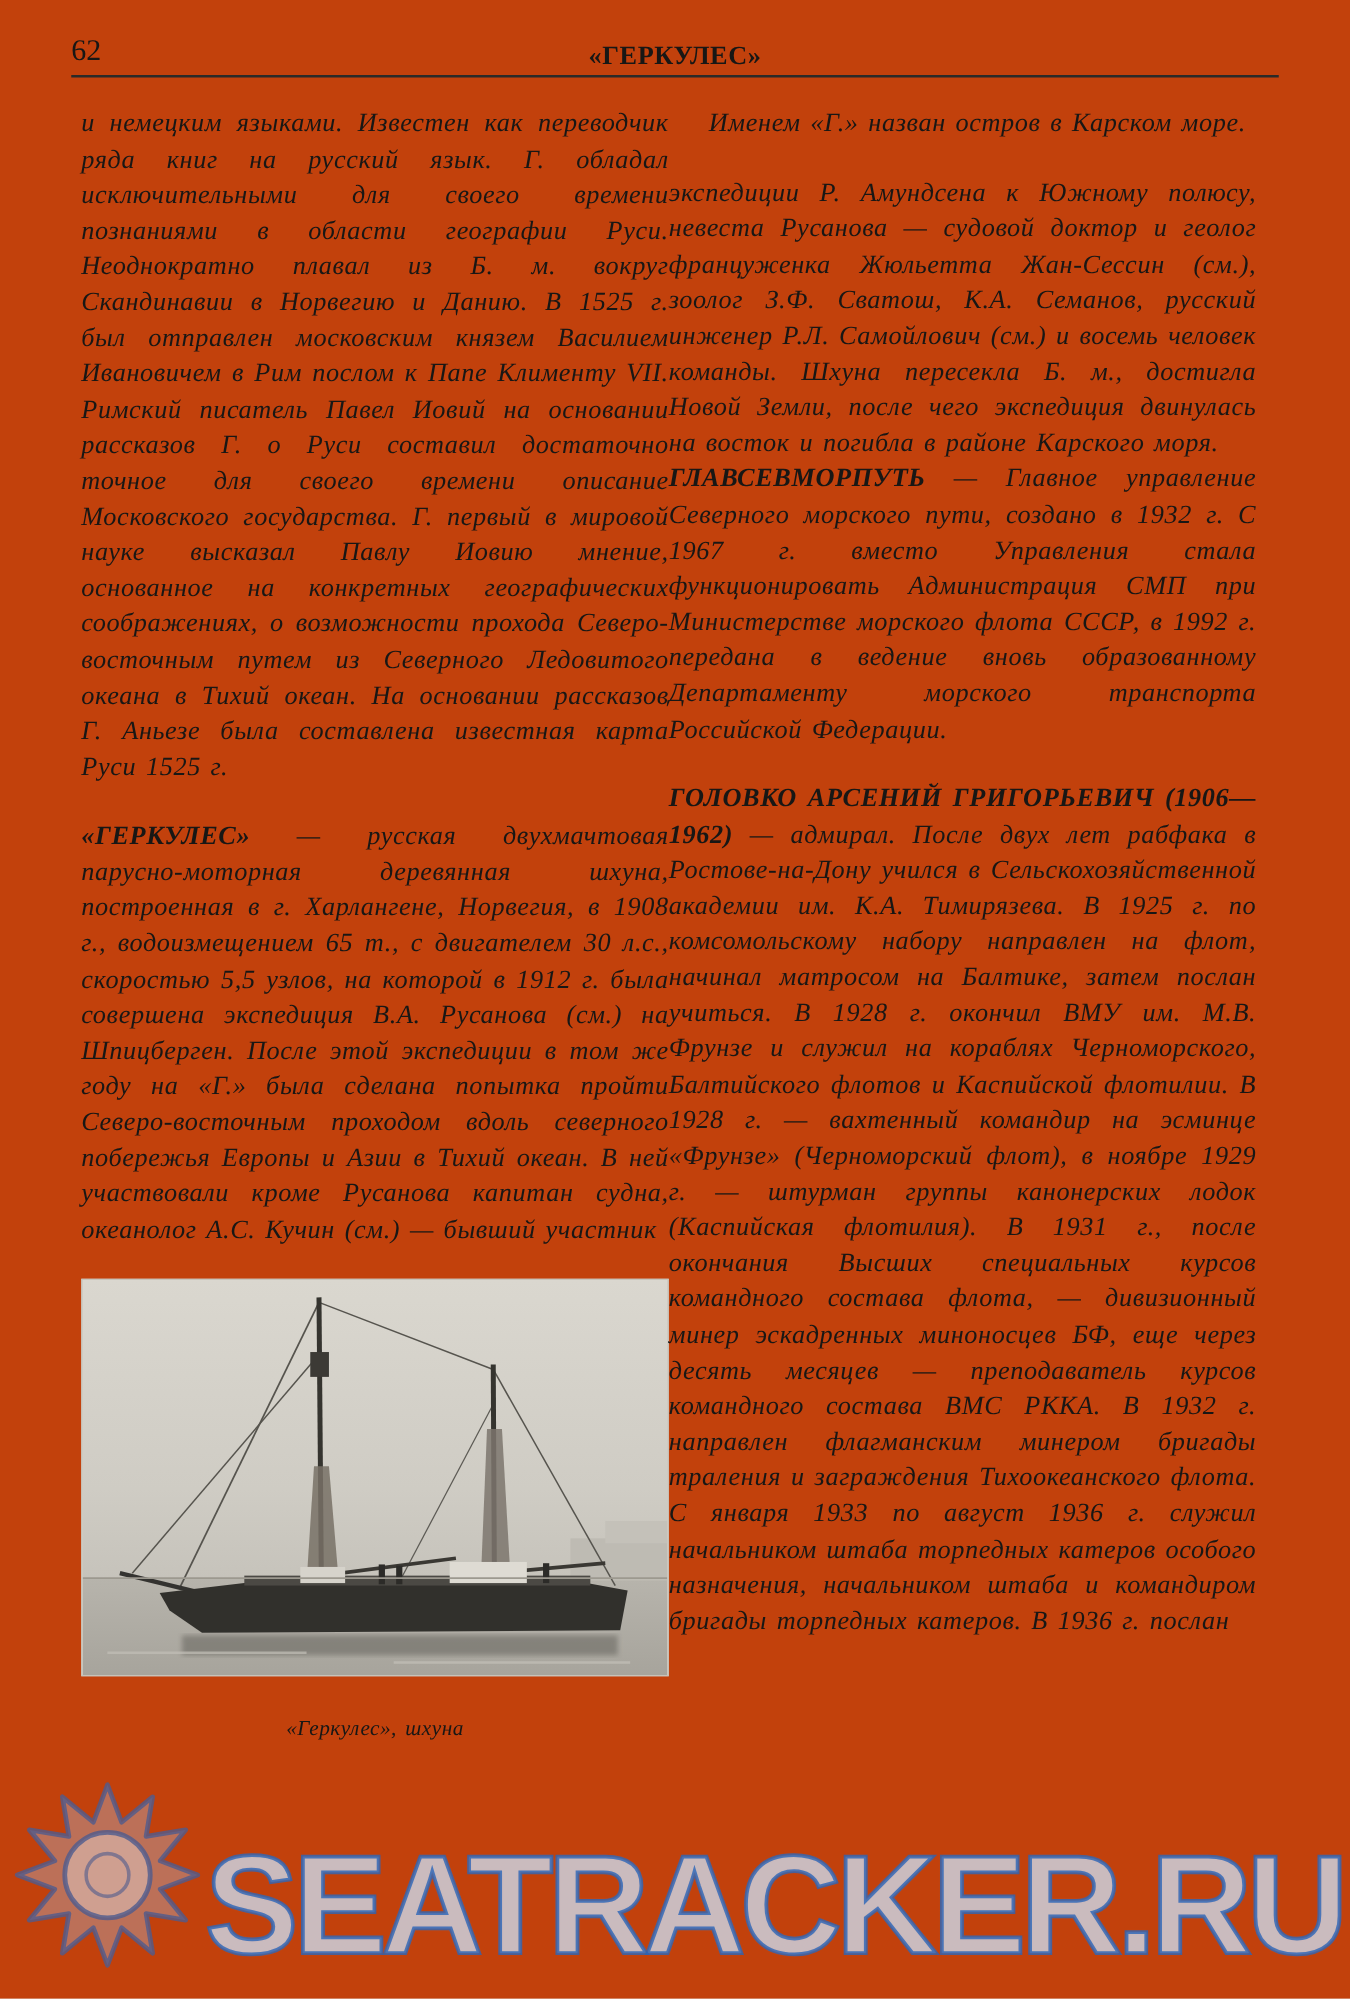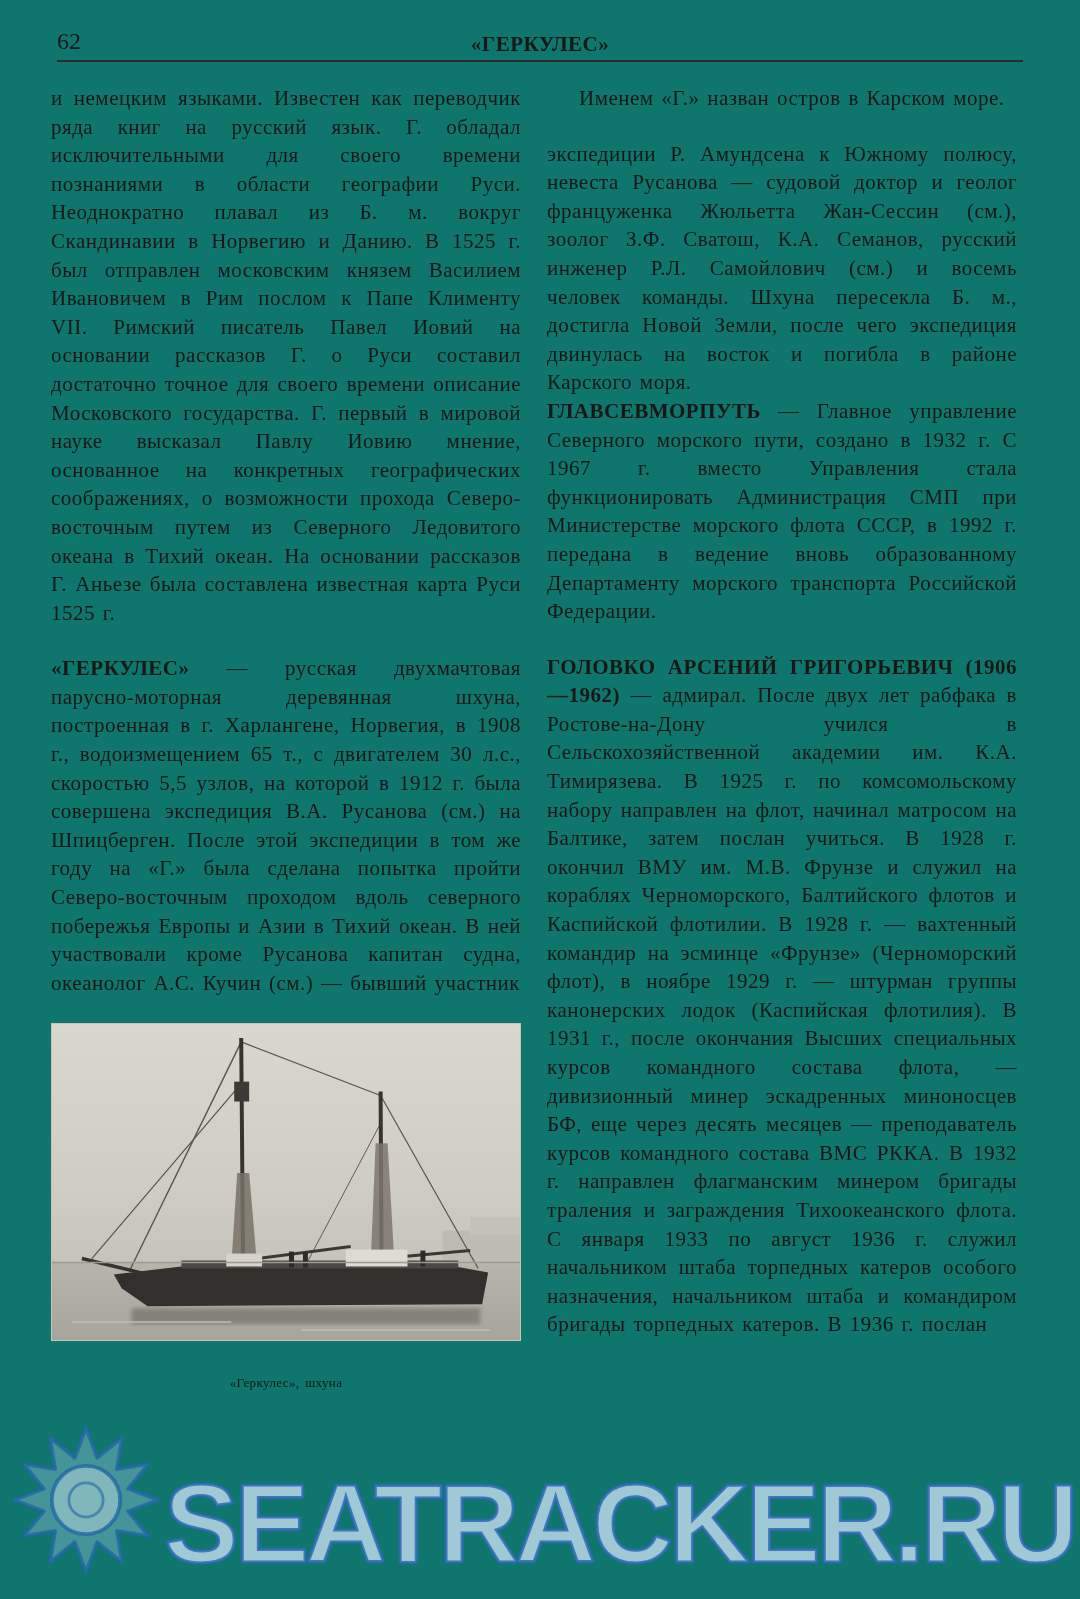--- a/index.html
+++ b/index.html
@@ -8,7 +8,7 @@
     position:relative;
     width:1080px; height:1599px;
     margin:0 auto;
-    background:#0f766e;
+    background:#c2410c;
     color:#181715;
     font-family:"Liberation Serif", serif;
     overflow:hidden;

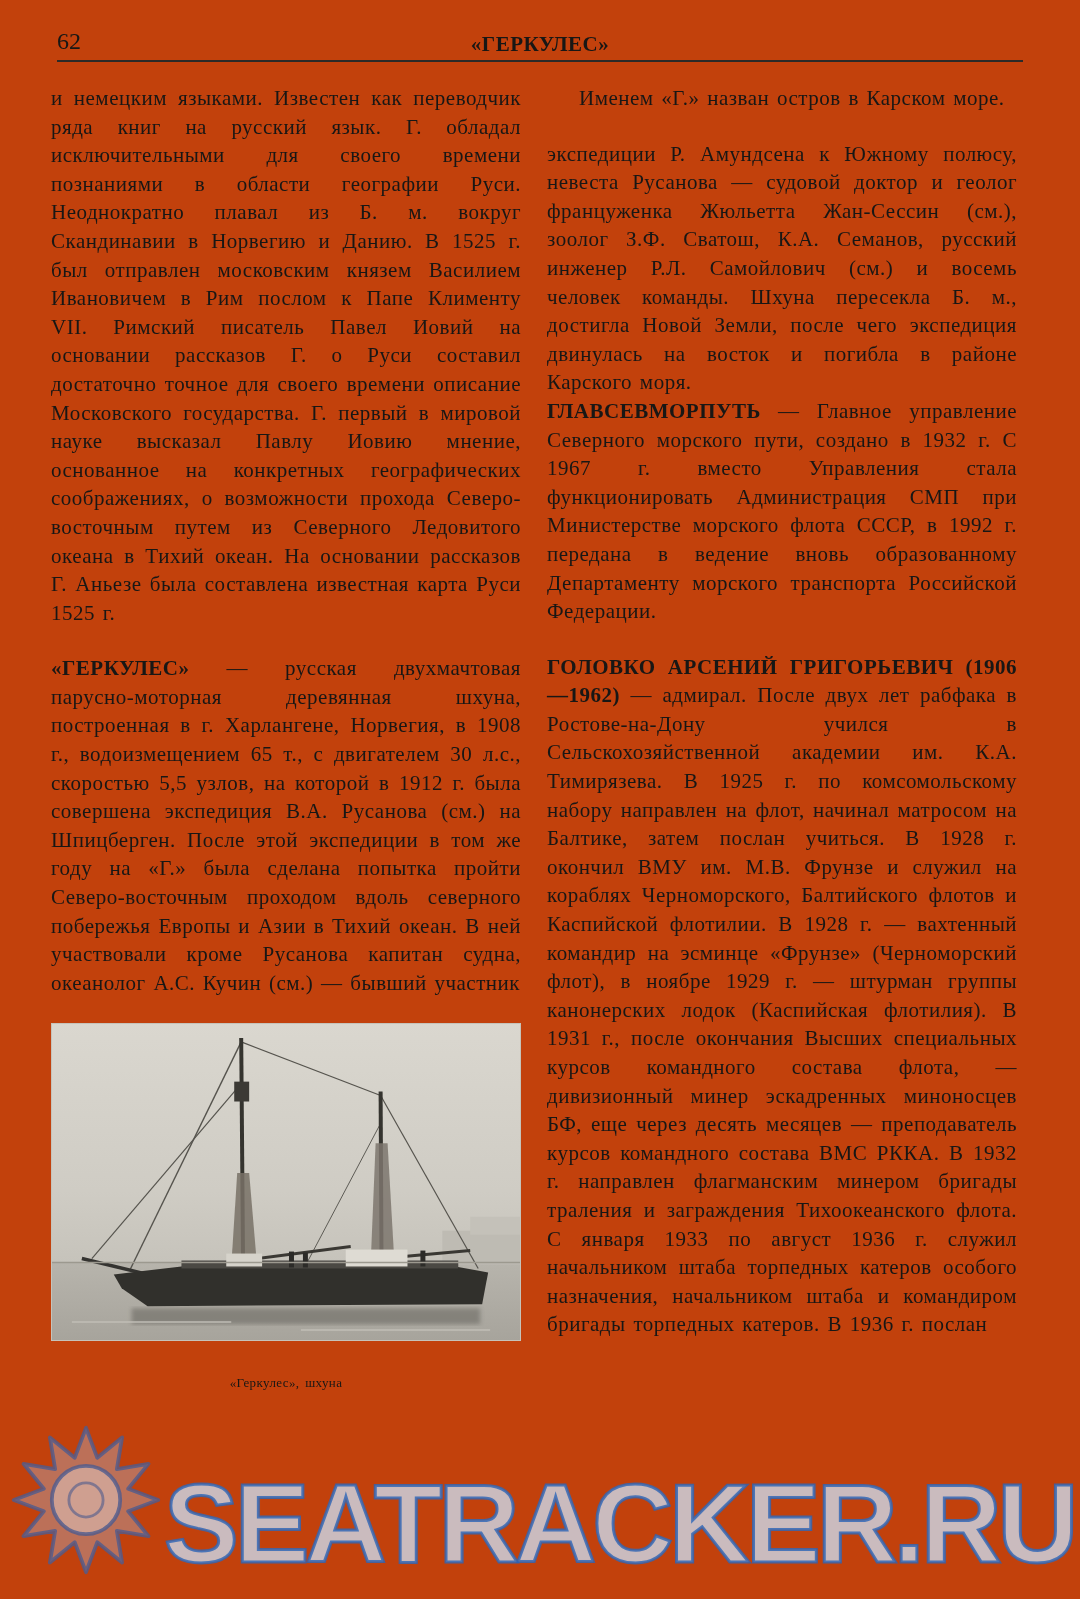--- a/index.html
+++ b/index.html
@@ -28,8 +28,8 @@
   }
   
   .content {
-    position:absolute; top:84px; left:51px; width:966px;
-    display:flex; gap:26px;
+    position:absolute; top:84px; left:65px; width:966px;
+    display:flex; font-style:italic;
   }
   .column {
     width:470px;

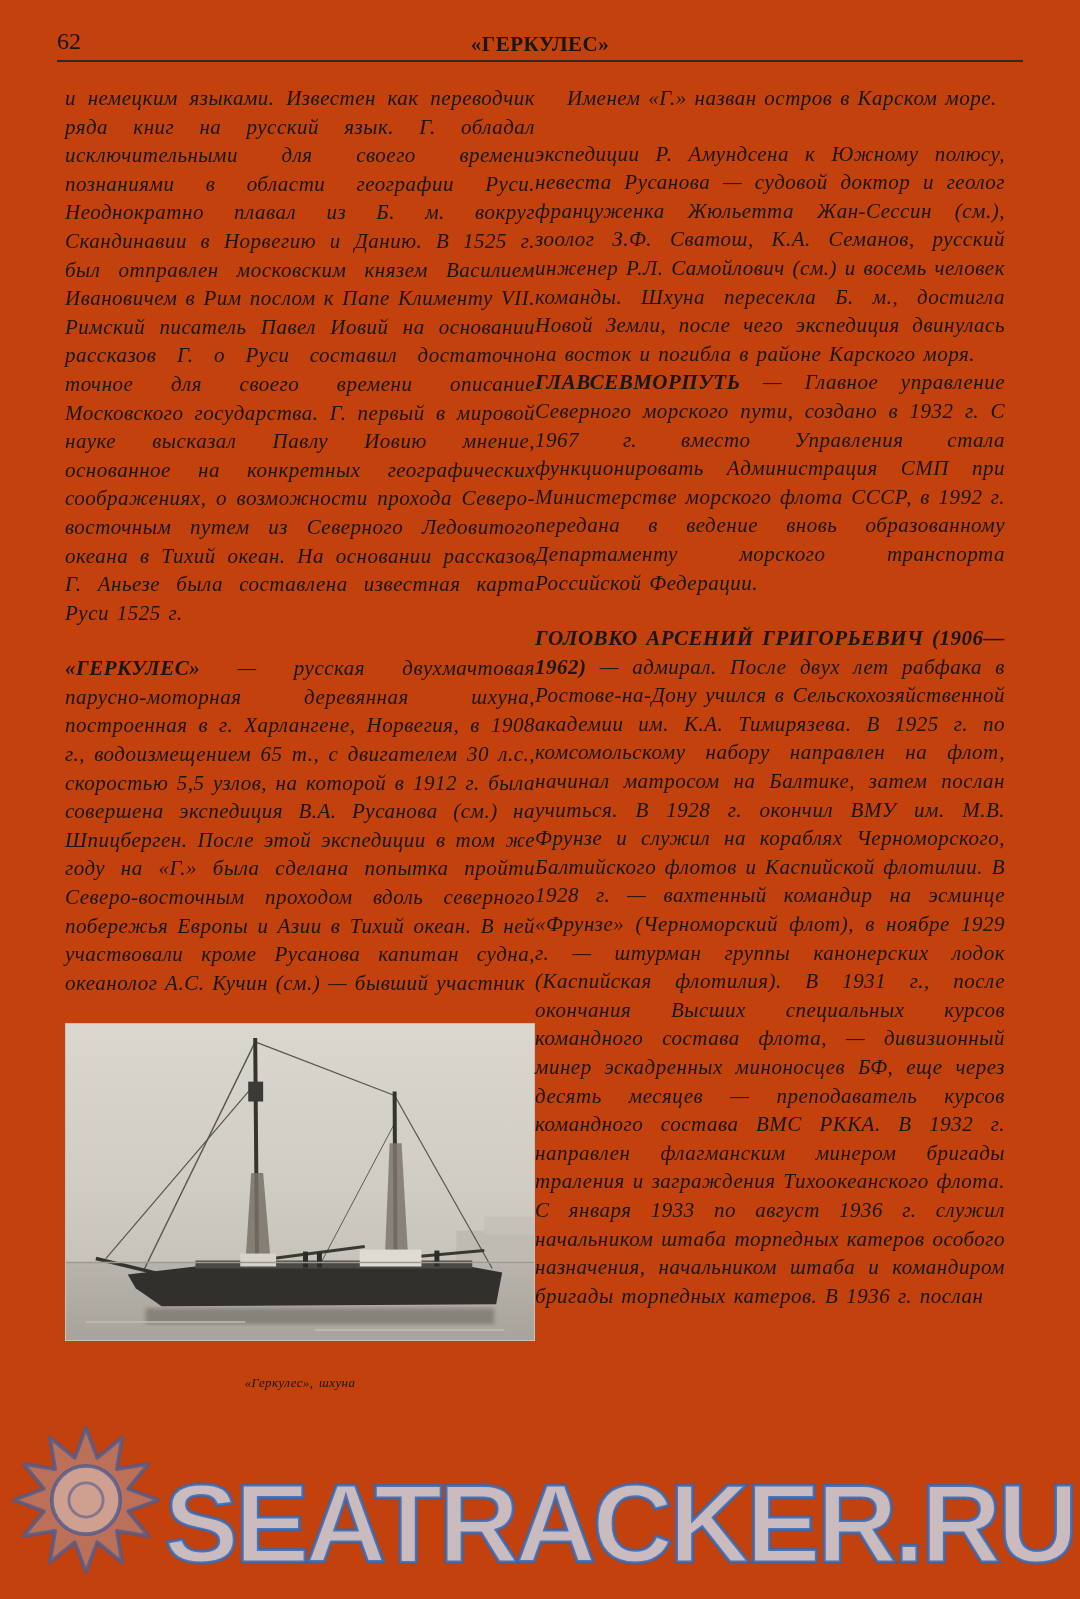--- a/index.html
+++ b/index.html
@@ -54,7 +54,7 @@
   .caption {
     margin-top:28px;
     text-align:center;
-    font-size:13px;
+    font-size:17px;
     letter-spacing:.4px;
   }
   

